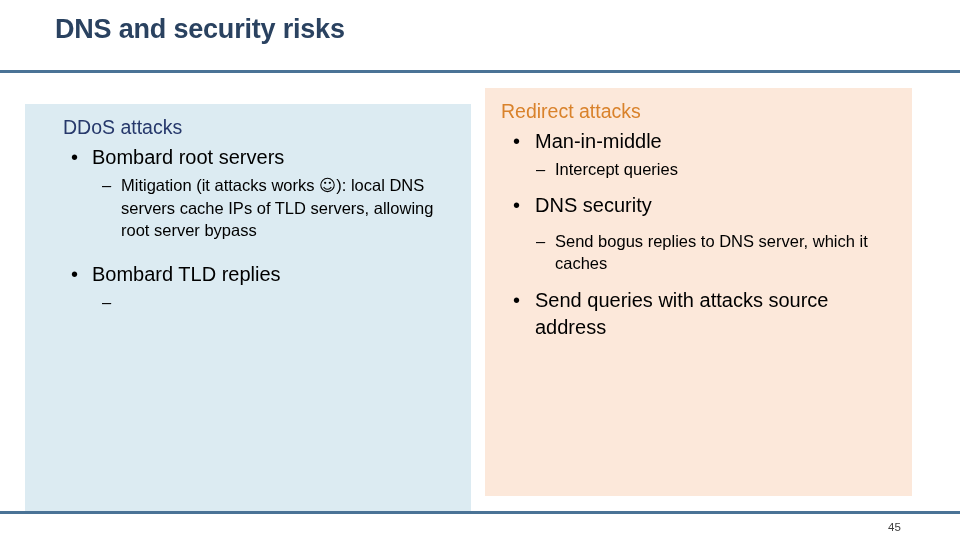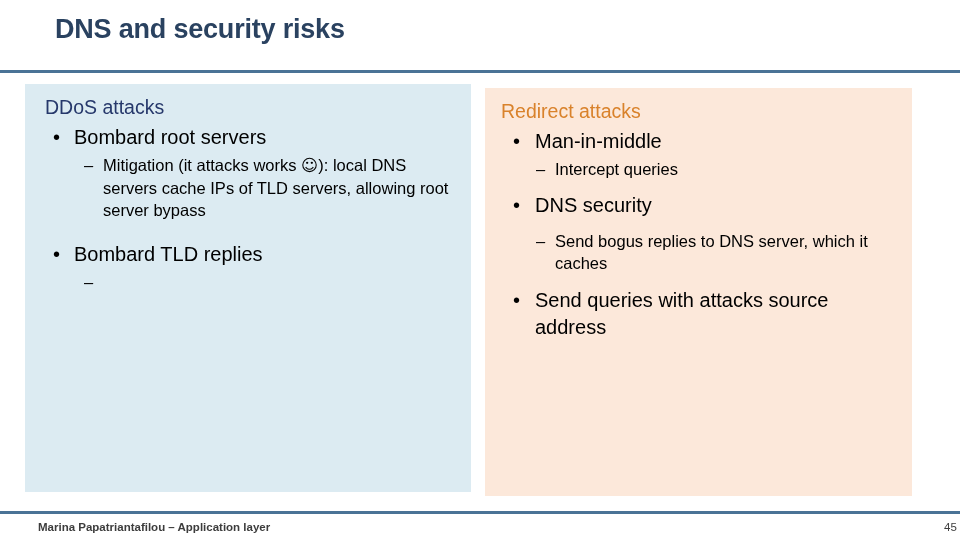--- a/index.html
+++ b/index.html
@@ -47,11 +47,11 @@
   }
   .panel-left {
     left: 25px;
-    top: 84px;
+    top: 104px;
     width: 446px;
     height: 408px;
     background: #dcebf2;
-    padding: 10px 14px 0 14px;
+    padding: 10px 14px 0 32px;
   }
   .panel-right {
     left: 485px;

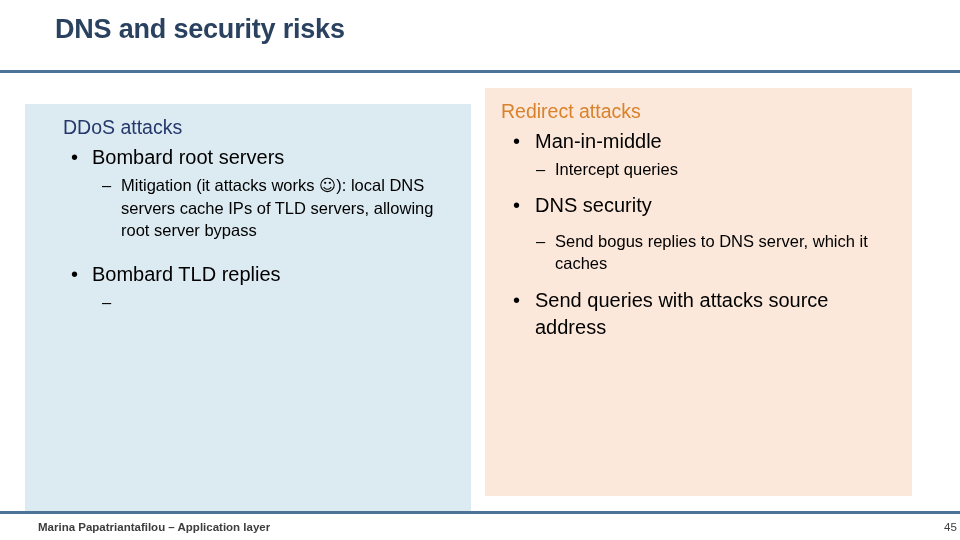--- a/index.html
+++ b/index.html
@@ -221,7 +221,6 @@
   </div>
 
   <div class="footer-rule"></div>
-  <div class="footer-text">Marina Papatriantafilou –  Application layer</div>
   <div class="page-number">45</div>
 
 </div>

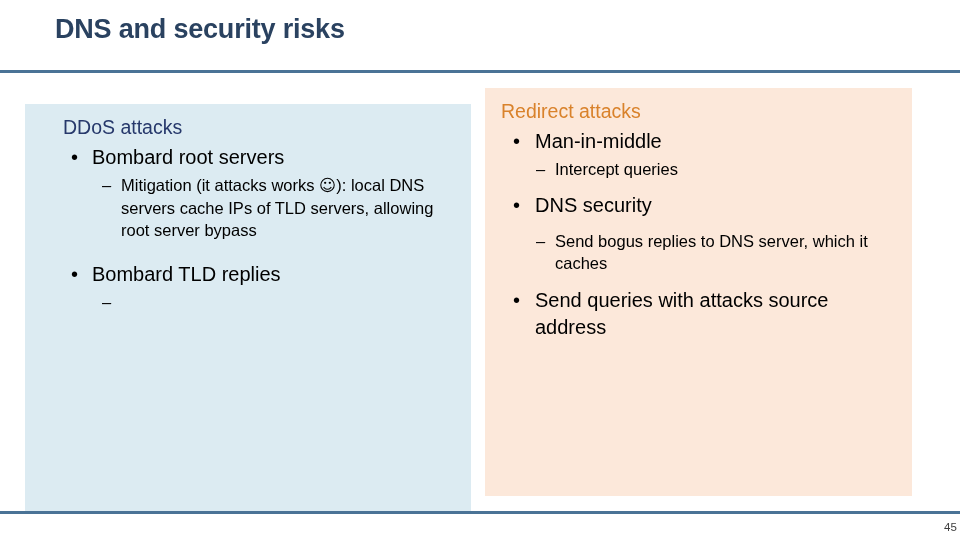--- a/index.html
+++ b/index.html
@@ -141,7 +141,7 @@
   }
   .page-number {
     position: absolute;
-    left: 944px;
+    left: 888px;
     top: 521px;
     font-size: 11.5px;
     color: #3d3d3d;

